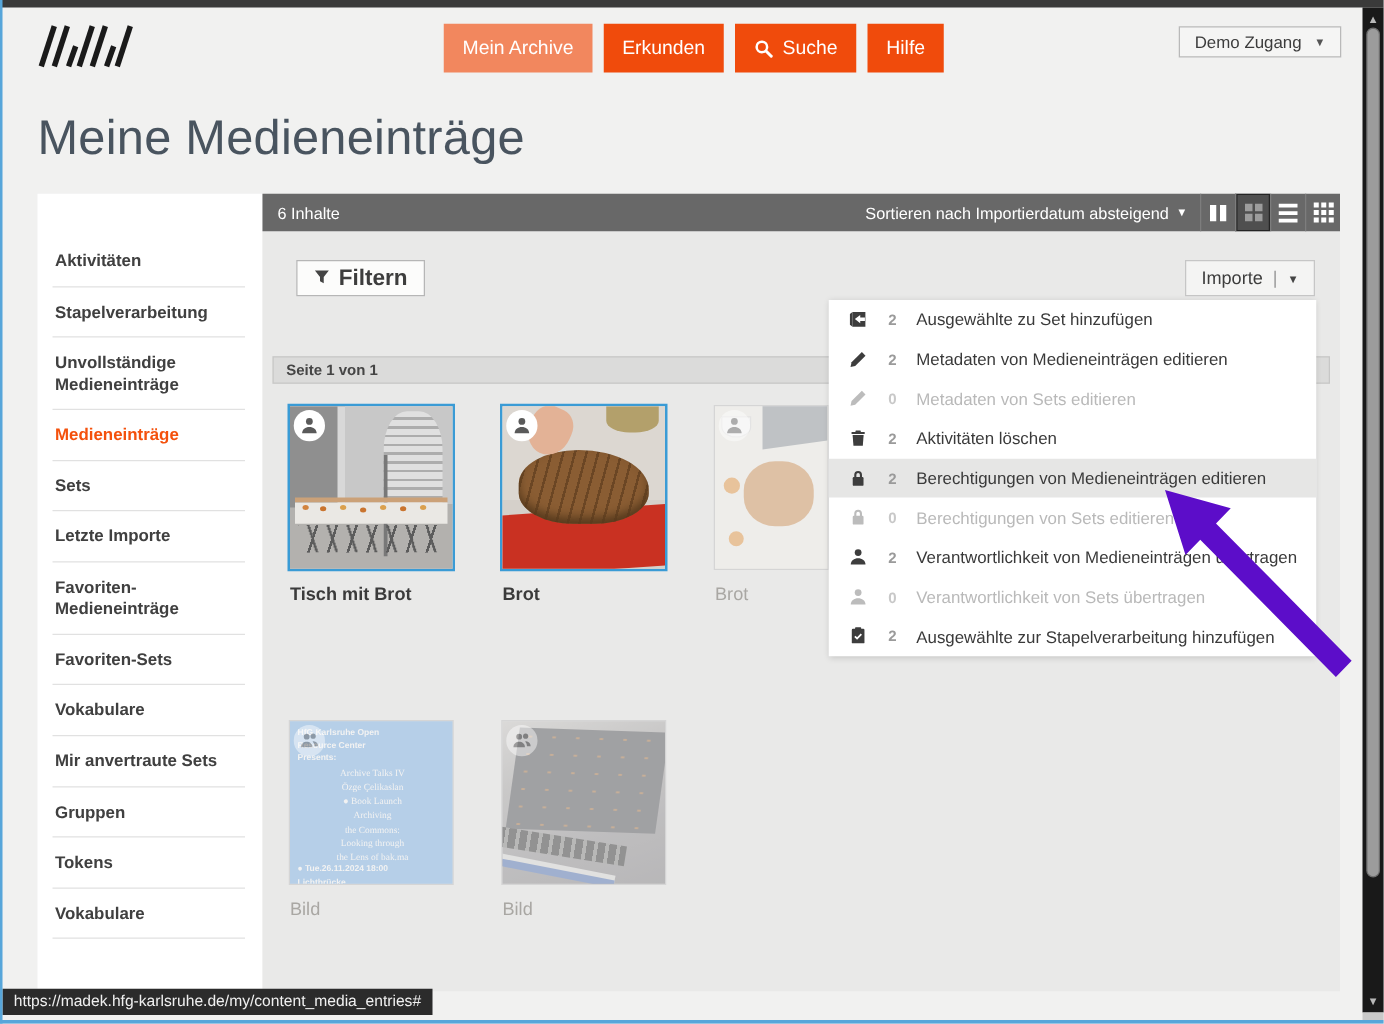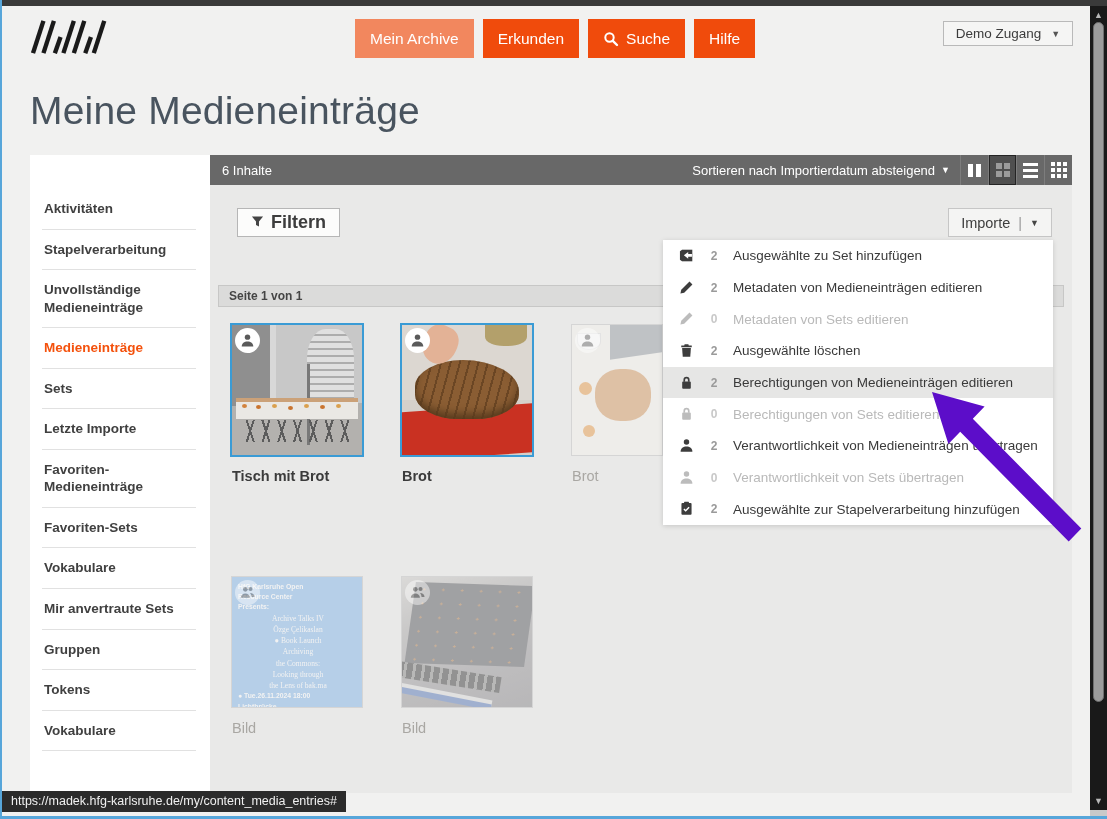--- a/index.html
+++ b/index.html
@@ -395,7 +395,7 @@
           </svg>
         </span>
     <span class="mi-count">2</span>
-    <span class="mi-label">Ausgewählte löschen</span>
+    <span class="mi-label">Aktivitäten löschen</span>
   </div>
       <div class="menu-row highlighted">
     <span class="mi-icon">

